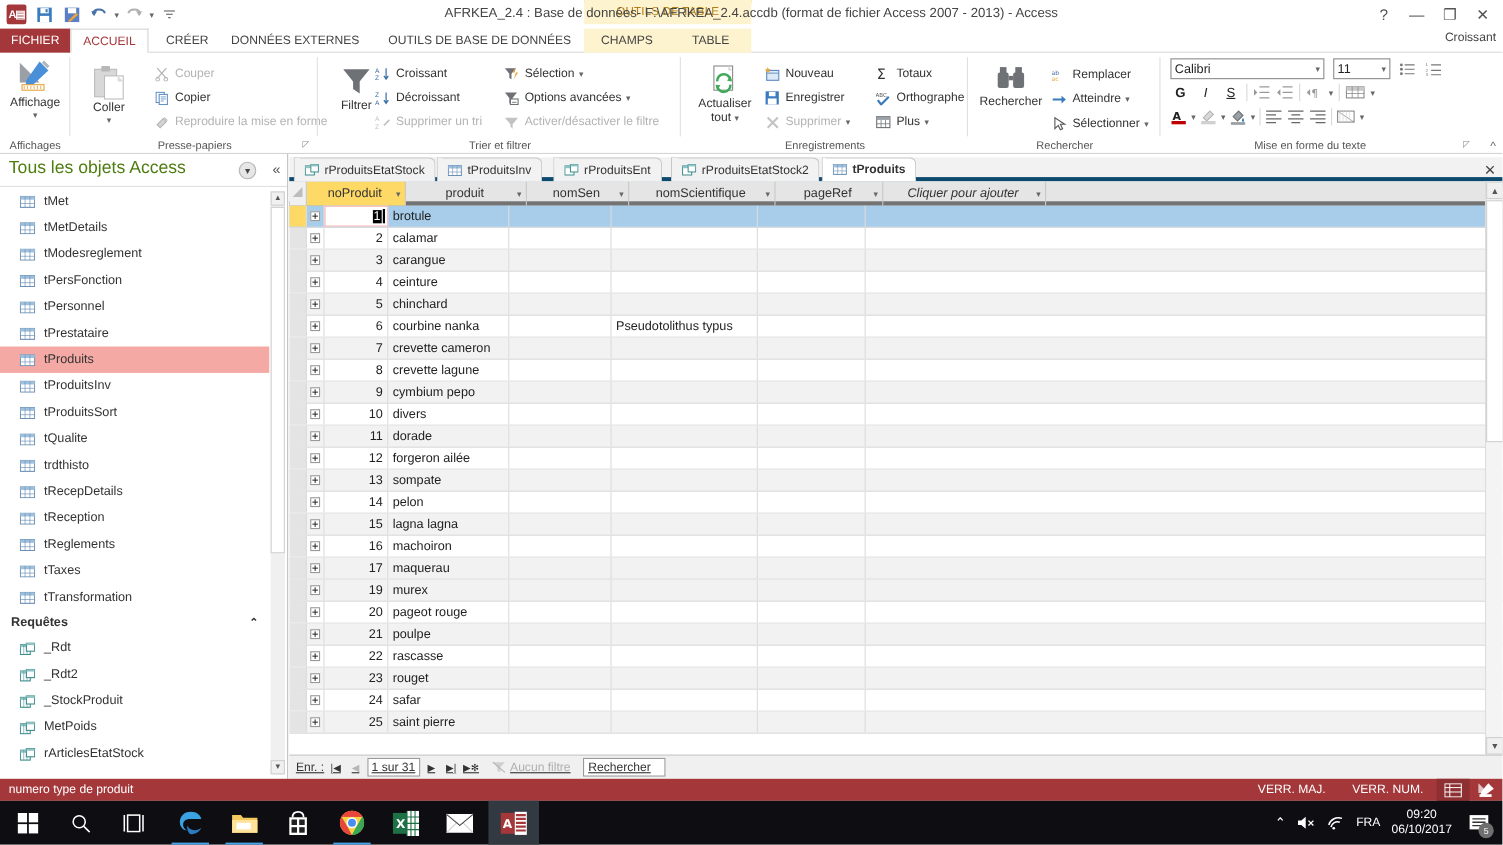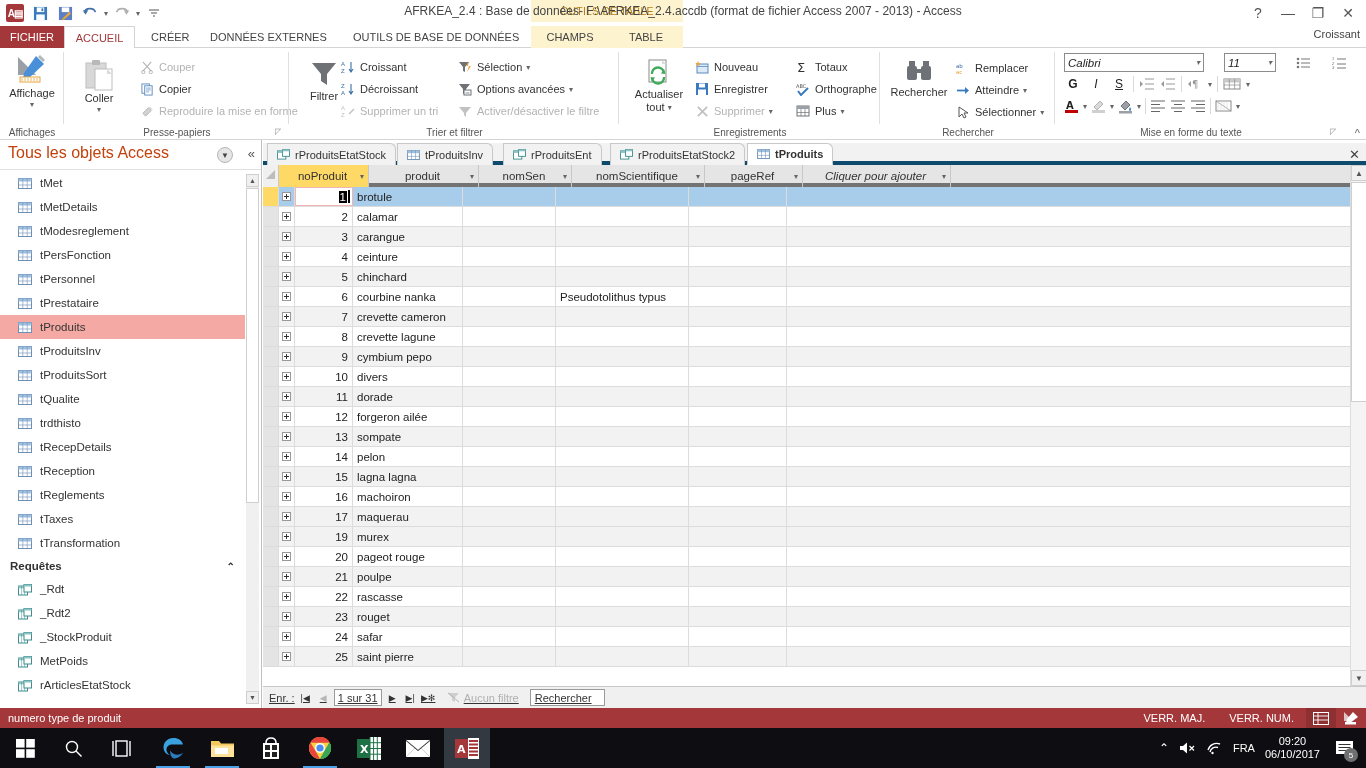--- a/index.html
+++ b/index.html
@@ -519,7 +519,7 @@
 
     <div class="grp" style="left:1056px; width:310px;">
 
-      <div style="position:absolute; left:8px; top:5px; display:flex; align-items:center; gap:20px;font-style:italic;">
+      <div style="position:absolute; left:8px; top:5px; display:flex; align-items:center; gap:8px;">
         <div style="width:140px;height:19px;border:1px solid #8c8c8c;background:#fff;display:flex;align-items:center;padding:0 3px;">
           <span style="flex:1;font-size:11.5px;color:#222;">Calibri</span>
           <span class="caret">▾</span>

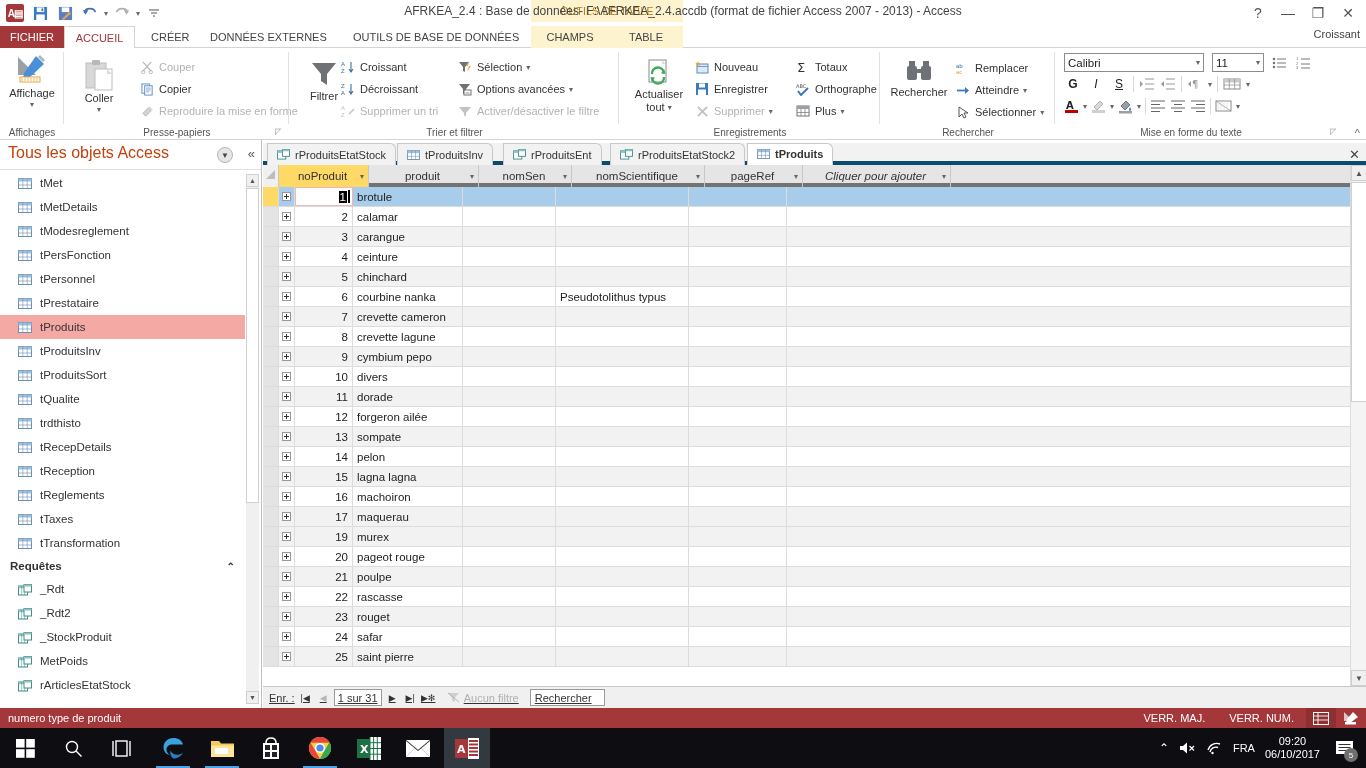--- a/index.html
+++ b/index.html
@@ -71,7 +71,7 @@
     background:#fff; border-right:1px solid #bfbfbf;
   }
   .navhdr{ position:relative; height:30px; border-bottom:1px solid #e0e0e0; }
-  .navhdr .t{ position:absolute; left:8px; top:4px; font-size:16px; color:#c2410c; }
+  .navhdr .t{ position:absolute; left:8px; top:4px; font-size:16px; color:#4d7c0f; }
   .navhdr .dd{ position:absolute; right:28px; top:7px; width:16px; height:16px; border-radius:50%;
      background:#e6e6e6; border:1px solid #b5b5b5; display:flex; align-items:center; justify-content:center;
      font-size:8px; color:#444; cursor:pointer;}

